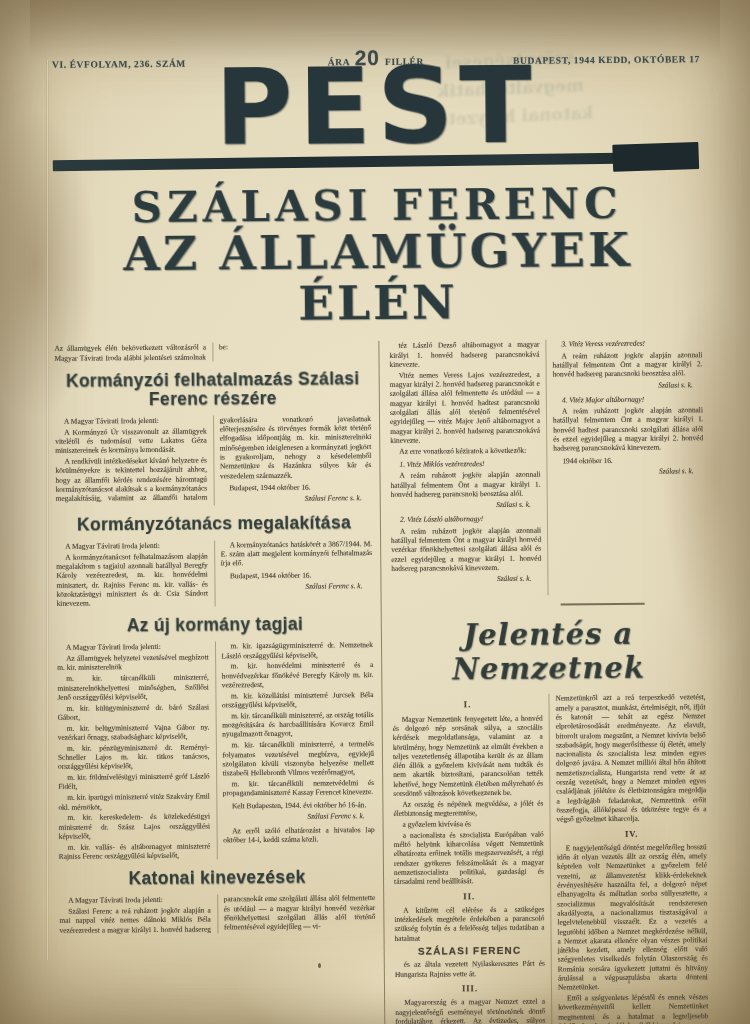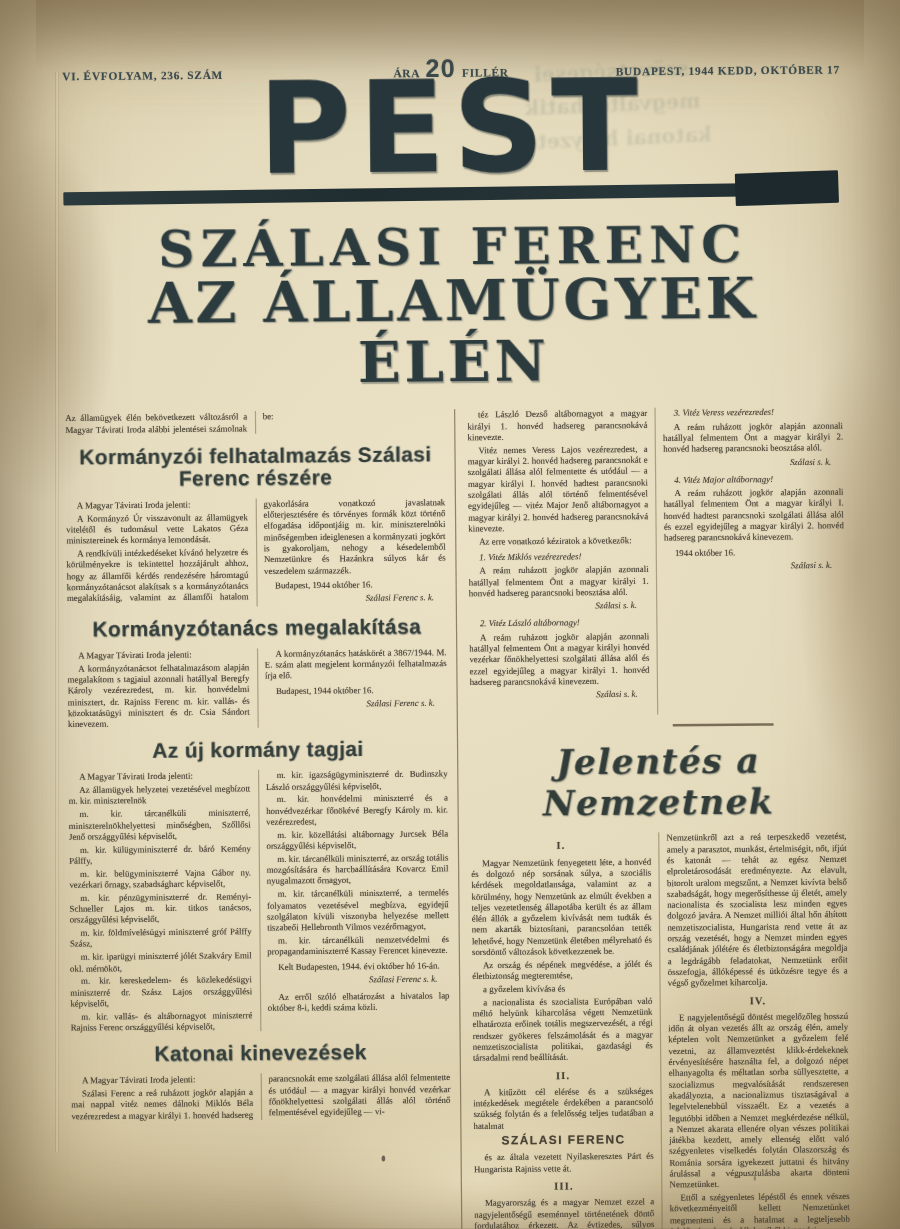--- a/index.html
+++ b/index.html
@@ -195,7 +195,7 @@
               <div class="blk-p">m. kir. iparügyi miniszterré jólét Szakváry Emil okl. mérnököt,</div>
               <div class="blk-p">m. kir. kereskedelem- és közlekedésügyi miniszterré dr. Szász Lajos országgyűlési képviselőt,</div>
               <div class="blk-p">m. kir. vallás- és altábornagyot miniszterré Rajniss Ferenc országgyűlési képviselőt,</div>
-              <div class="blk-p">m. kir. igazságügyminiszterré dr. Budinszky László országgyűlési képviselőt,</div>
+              <div class="blk-p">m. kir. igazságügyminiszterré dr. Nemzetnek László országgyűlési képviselőt,</div>
               <div class="blk-p">m. kir. honvédelmi miniszterré és a honvédvezérkar főnökévé Beregfy Károly m. kir. vezérezredest,</div>
               <div class="blk-p">m. kir. közellátási altábornagy Jurcsek Béla országgyűlési képviselőt,</div>
               <div class="blk-p">m. kir. tárcanélküli miniszterré, az ország totális mozgósítására és harcbaállítására Kovarcz Emil nyugalmazott őrnagyot,</div>

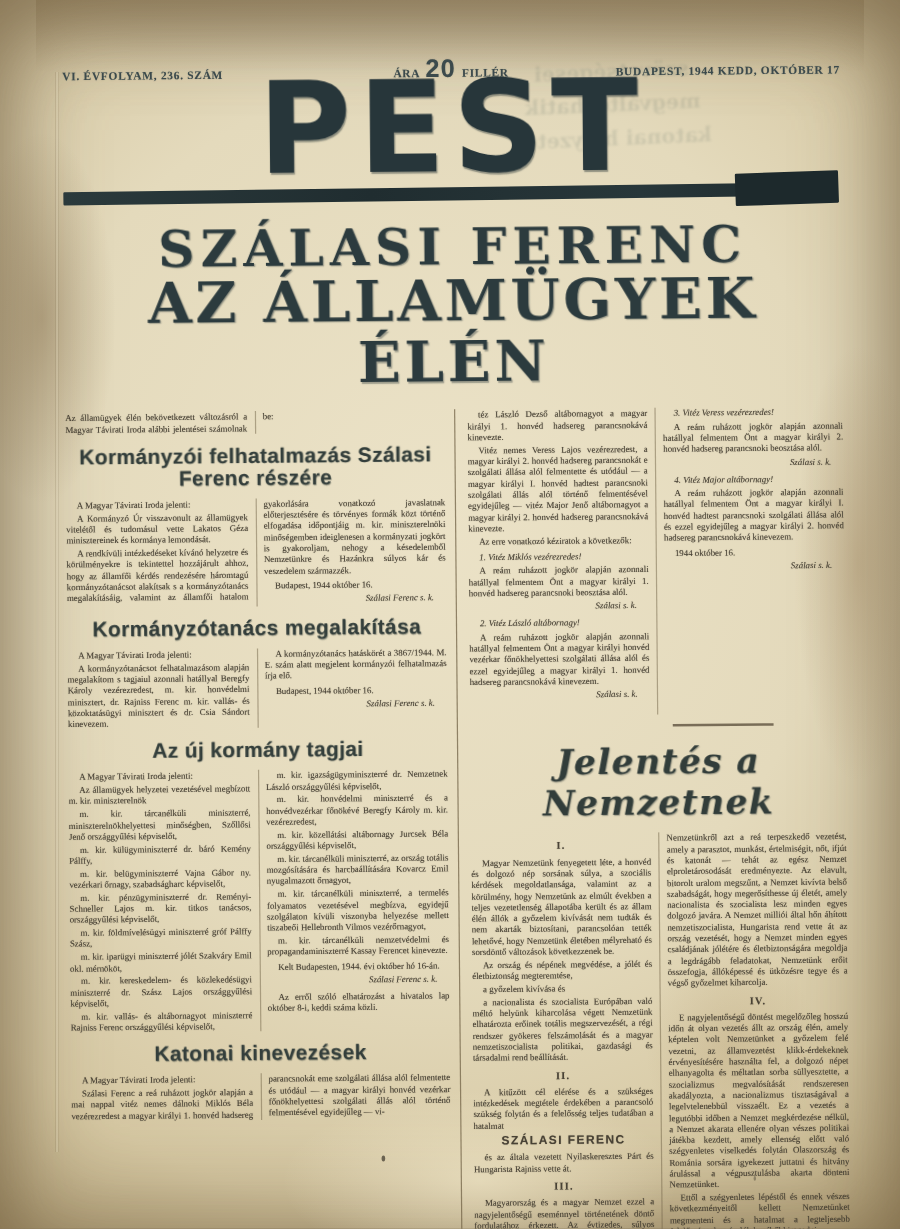--- a/index.html
+++ b/index.html
@@ -197,7 +197,7 @@
               <div class="blk-p">m. kir. vallás- és altábornagyot miniszterré Rajniss Ferenc országgyűlési képviselőt,</div>
               <div class="blk-p">m. kir. igazságügyminiszterré dr. Nemzetnek László országgyűlési képviselőt,</div>
               <div class="blk-p">m. kir. honvédelmi miniszterré és a honvédvezérkar főnökévé Beregfy Károly m. kir. vezérezredest,</div>
-              <div class="blk-p">m. kir. közellátási altábornagy Jurcsek Béla országgyűlési képviselőt,</div>
+              <div class="blk-p">m. kir. közellátási miniszterré Jurcsek Béla országgyűlési képviselőt,</div>
               <div class="blk-p">m. kir. tárcanélküli miniszterré, az ország totális mozgósítására és harcbaállítására Kovarcz Emil nyugalmazott őrnagyot,</div>
               <div class="blk-p">m. kir. tárcanélküli miniszterré, a termelés folyamatos vezetésével megbízva, egyidejű szolgálaton kívüli viszonyba helyezése mellett tiszabeői Hellebronth Vilmos vezérőrnagyot,</div>
               <div class="blk-p">m. kir. tárcanélküli nemzetvédelmi és propagandaminiszterré Kassay Ferencet kinevezte.</div>

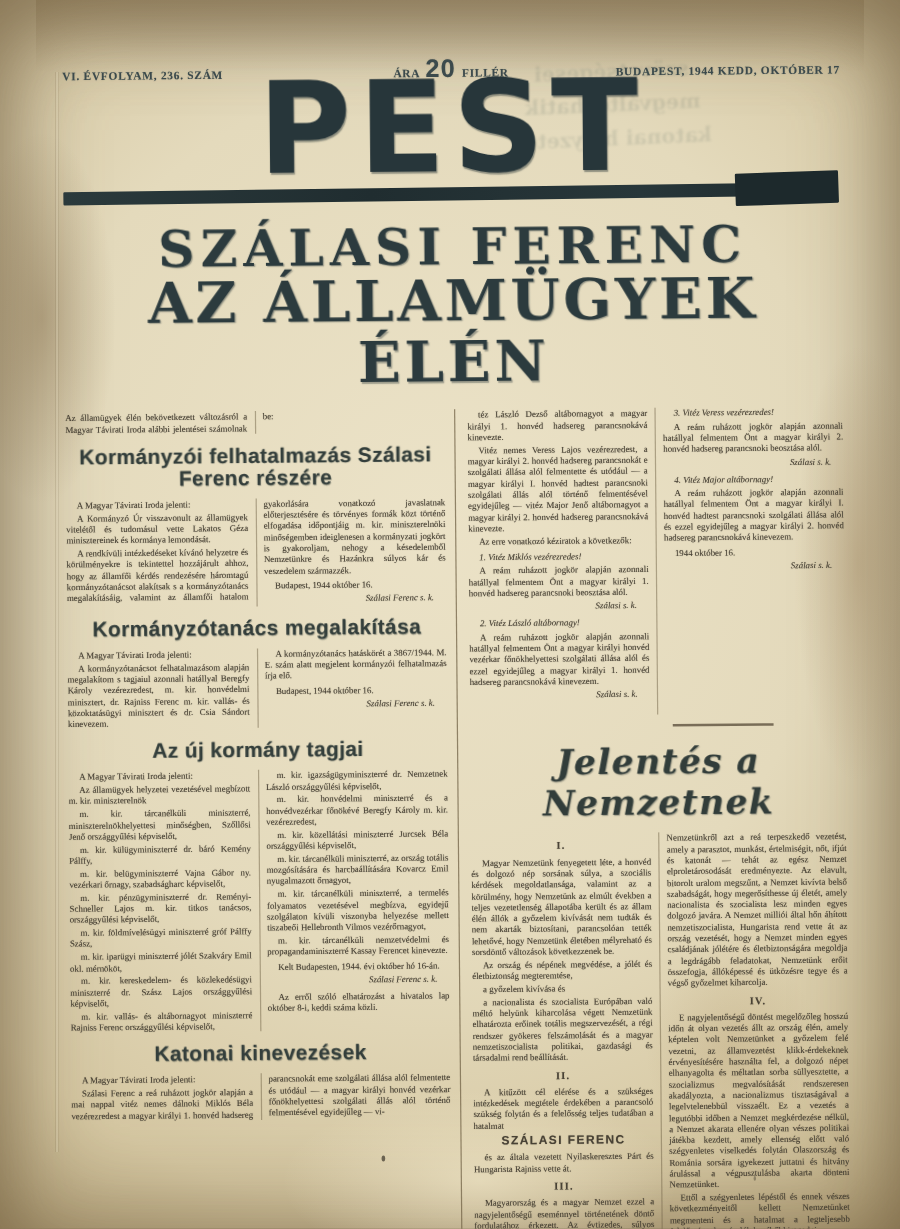--- a/index.html
+++ b/index.html
@@ -188,7 +188,7 @@
               <div class="blk-p">A Magyar Távirati Iroda jelenti:</div>
               <div class="blk-p">Az államügyek helyzetei vezetésével megbízott m. kir. miniszterelnök</div>
               <div class="blk-p">m. kir. tárcanélküli miniszterré, miniszterelnökhelyettesi minőségben, Szőllősi Jenő országgyűlési képviselőt,</div>
-              <div class="blk-p">m. kir. külügyminiszterré dr. báró Kemény Pálffy,</div>
+              <div class="blk-p">m. kir. külügyminiszterré dr. báró Szálasi Gábort,</div>
               <div class="blk-p">m. kir. belügyminiszterré Vajna Gábor ny. vezérkari őrnagy, szabadságharc képviselőt,</div>
               <div class="blk-p">m. kir. pénzügyminiszterré dr. Reményi-Schneller Lajos m. kir. titkos tanácsos, országgyűlési képviselőt,</div>
               <div class="blk-p">m. kir. földmívelésügyi miniszterré gróf Pálffy Szász,</div>

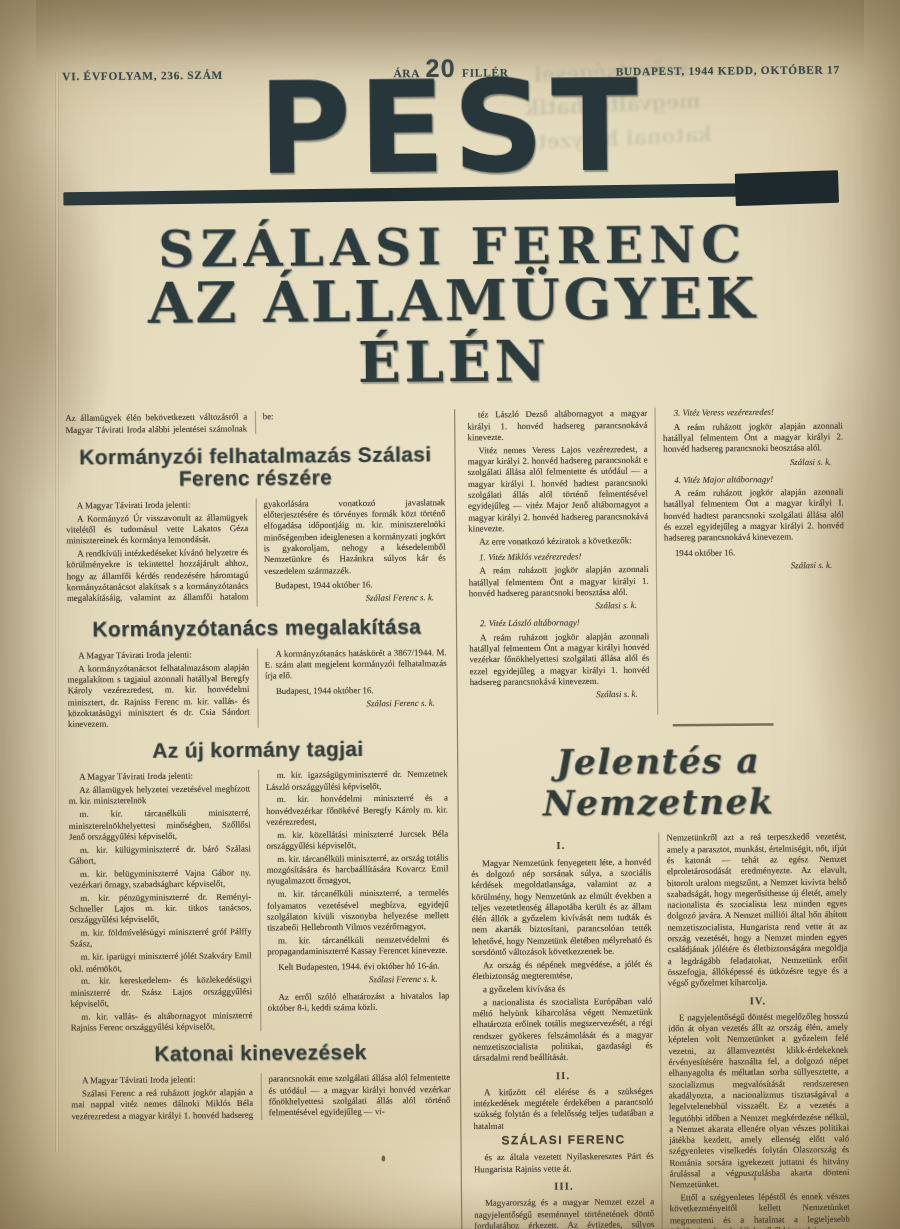--- a/index.html
+++ b/index.html
@@ -191,7 +191,7 @@
               <div class="blk-p">m. kir. külügyminiszterré dr. báró Szálasi Gábort,</div>
               <div class="blk-p">m. kir. belügyminiszterré Vajna Gábor ny. vezérkari őrnagy, szabadságharc képviselőt,</div>
               <div class="blk-p">m. kir. pénzügyminiszterré dr. Reményi-Schneller Lajos m. kir. titkos tanácsos, országgyűlési képviselőt,</div>
-              <div class="blk-p">m. kir. földmívelésügyi miniszterré gróf Pálffy Szász,</div>
+              <div class="blk-p">m. kir. földmívelésügyi miniszterré gróf László Fidélt,</div>
               <div class="blk-p">m. kir. iparügyi miniszterré jólét Szakváry Emil okl. mérnököt,</div>
               <div class="blk-p">m. kir. kereskedelem- és közlekedésügyi miniszterré dr. Szász Lajos országgyűlési képviselőt,</div>
               <div class="blk-p">m. kir. vallás- és altábornagyot miniszterré Rajniss Ferenc országgyűlési képviselőt,</div>

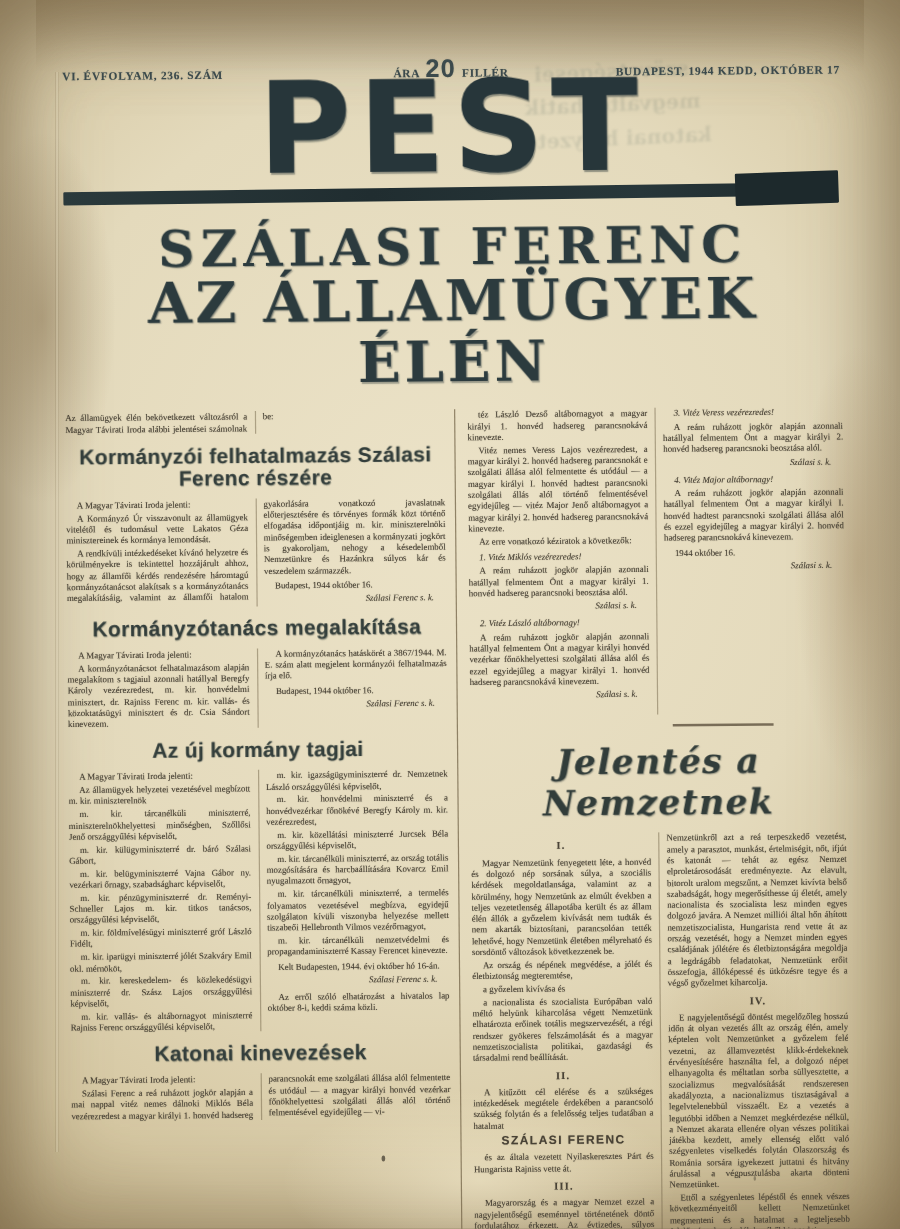--- a/index.html
+++ b/index.html
@@ -192,7 +192,7 @@
               <div class="blk-p">m. kir. belügyminiszterré Vajna Gábor ny. vezérkari őrnagy, szabadságharc képviselőt,</div>
               <div class="blk-p">m. kir. pénzügyminiszterré dr. Reményi-Schneller Lajos m. kir. titkos tanácsos, országgyűlési képviselőt,</div>
               <div class="blk-p">m. kir. földmívelésügyi miniszterré gróf László Fidélt,</div>
-              <div class="blk-p">m. kir. iparügyi miniszterré jólét Szakváry Emil okl. mérnököt,</div>
+              <div class="blk-p">m. kir. iparügyi miniszterré vitéz Szakváry Emil okl. mérnököt,</div>
               <div class="blk-p">m. kir. kereskedelem- és közlekedésügyi miniszterré dr. Szász Lajos országgyűlési képviselőt,</div>
               <div class="blk-p">m. kir. vallás- és altábornagyot miniszterré Rajniss Ferenc országgyűlési képviselőt,</div>
               <div class="blk-p">m. kir. igazságügyminiszterré dr. Nemzetnek László országgyűlési képviselőt,</div>

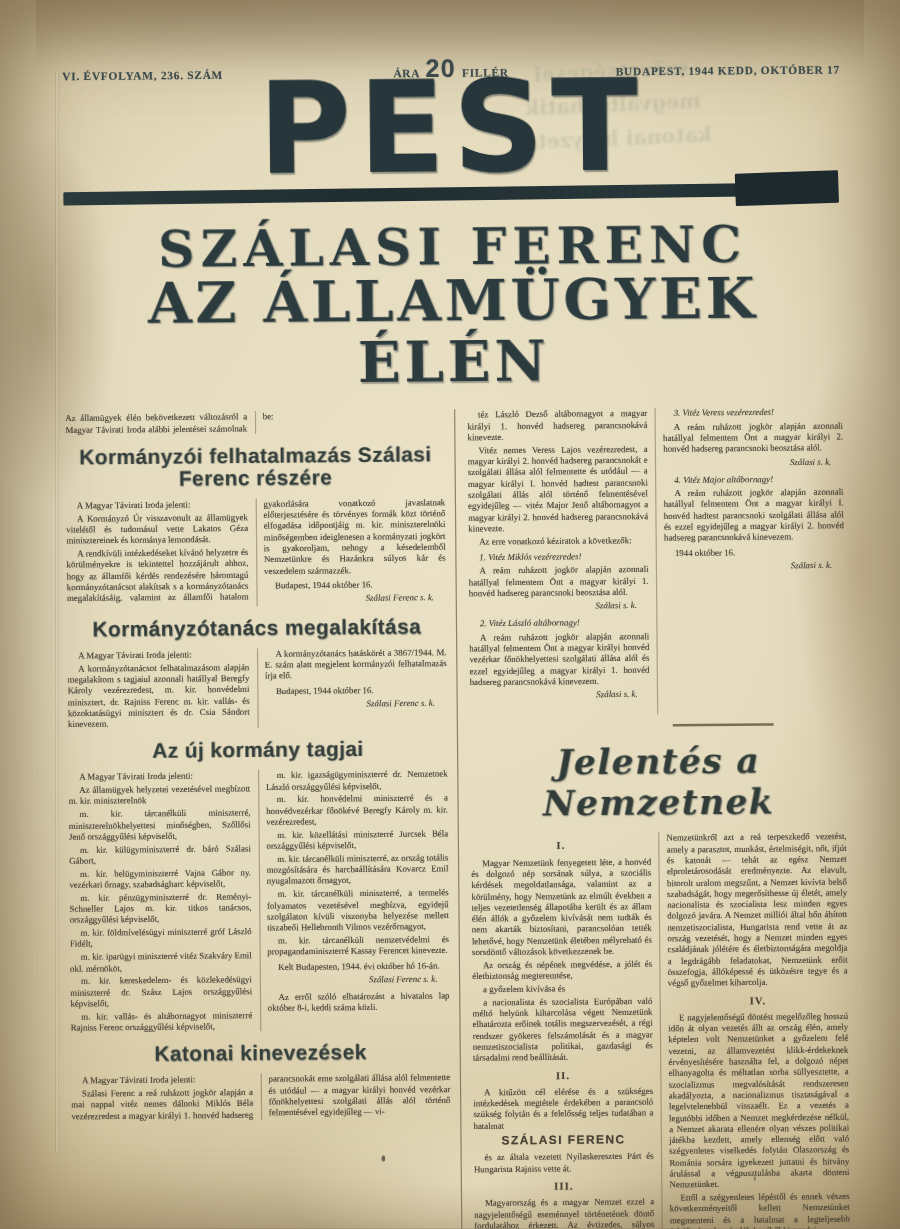--- a/index.html
+++ b/index.html
@@ -203,7 +203,7 @@
               <div class="blk-p">m. kir. tárcanélküli nemzetvédelmi és propagandaminiszterré Kassay Ferencet kinevezte.</div>
               <div class="blk-date">Kelt Budapesten, 1944. évi október hó 16-án.</div>
               <div class="blk-sig">Szálasi Ferenc s. k.</div>
-              <div class="blk-p">Az erről szóló elhatározást a hivatalos lap október 8-i, keddi száma közli.</div>
+              <div class="blk-p">Az erről szóló elhatározást a hivatalos lap október 14-i, keddi száma közli.</div>
             </div>
             <div class="sec-heading">Katonai kinevezések</div>
             <div class="cols">

